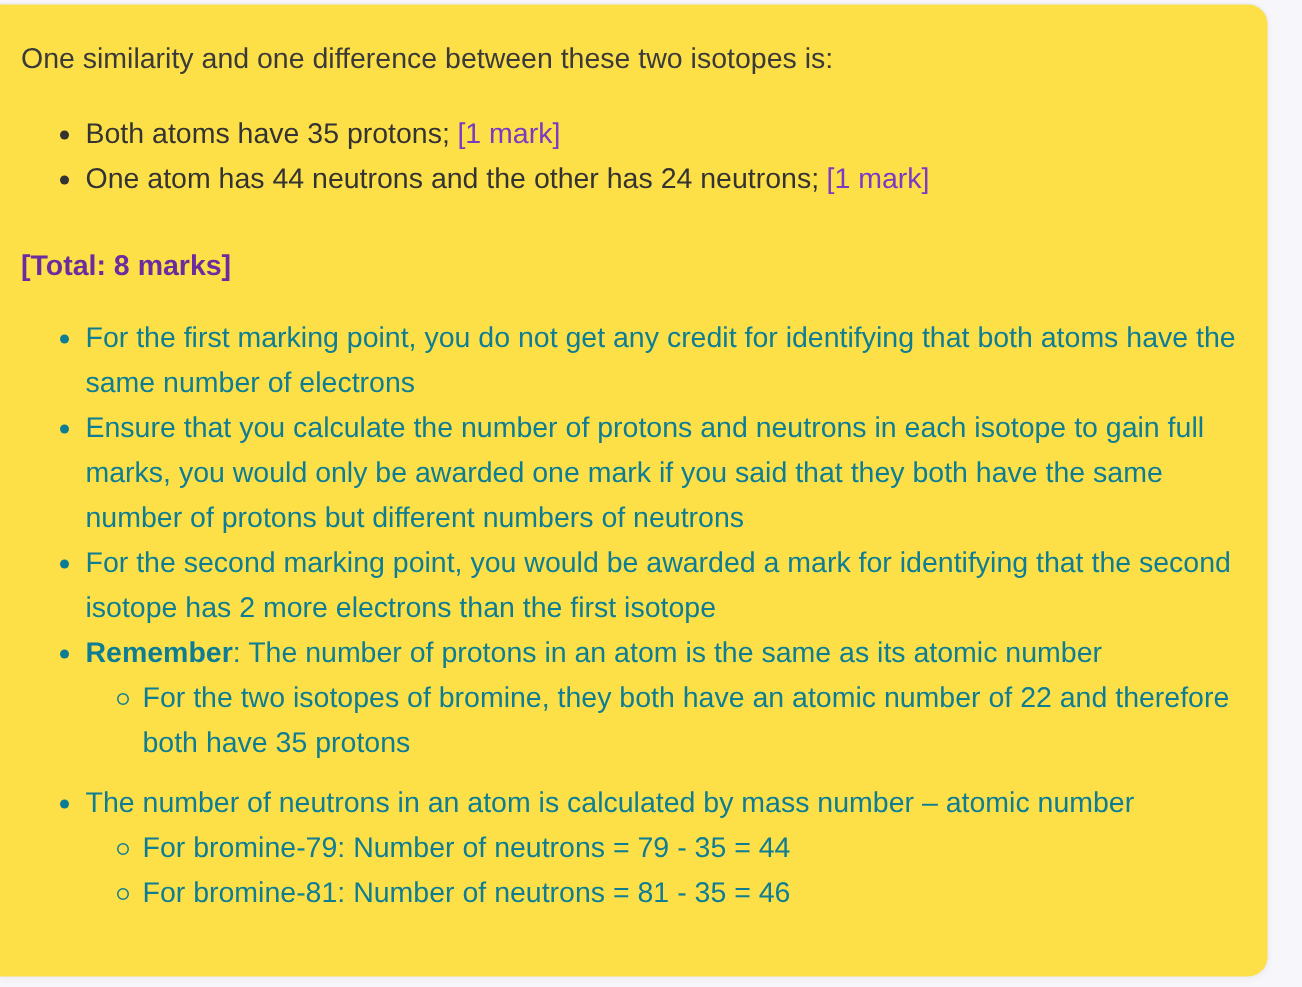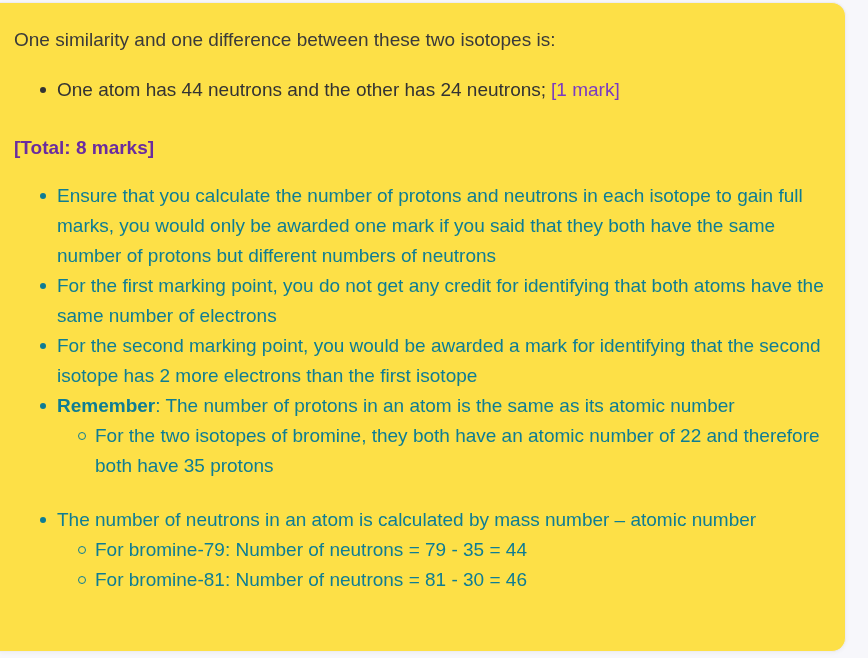--- a/index.html
+++ b/index.html
@@ -71,6 +71,9 @@
 
   <ul class="lvl1 answer-list">
     <li>
+      <span>Both atoms have 35 protons;</span><span class="mark">[1 mark]</span>
+    </li>
+    <li>
       <span>One atom has 44 neutrons and the other has 24 neutrons;</span><span class="mark">[1 mark]</span>
     </li>
   </ul>

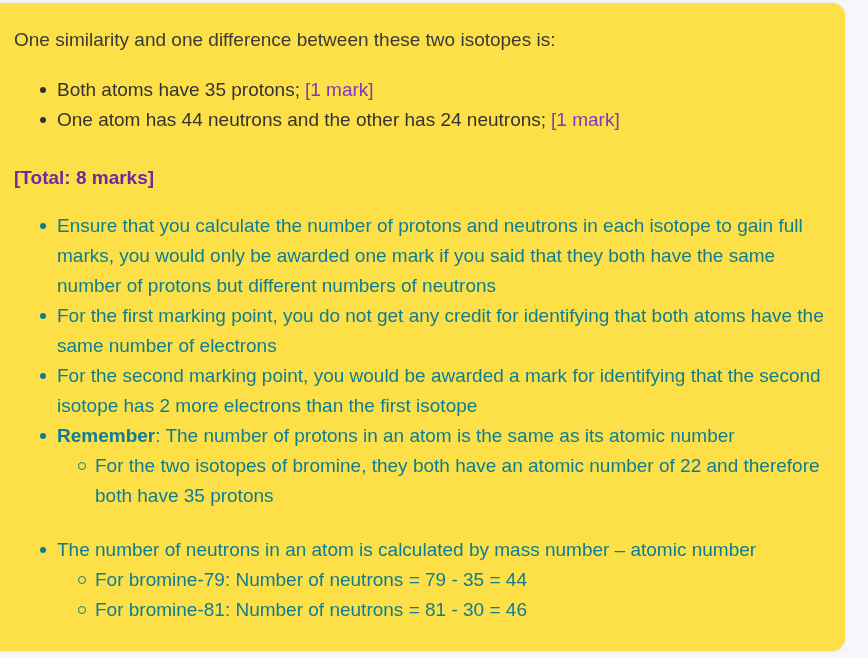--- a/index.html
+++ b/index.html
@@ -82,10 +82,10 @@
 
   <ul class="lvl1 tips">
     <li>
-      <span>Ensure that you calculate the number of protons and neutrons in each isotope to gain full marks, you would only be awarded one mark if you said that they both have the same number of protons but different numbers of neutrons</span>
+      <span>For the first marking point, you do not get any credit for identifying that both atoms have the same number of electrons</span>
     </li>
     <li>
-      <span>For the first marking point, you do not get any credit for identifying that both atoms have the same number of electrons</span>
+      <span>Ensure that you calculate the number of protons and neutrons in each isotope to gain full marks, you would only be awarded one mark if you said that they both have the same number of protons but different numbers of neutrons</span>
     </li>
     <li>
       <span>For the second marking point, you would be awarded a mark for identifying that the second isotope has 2 more electrons than the first isotope</span>

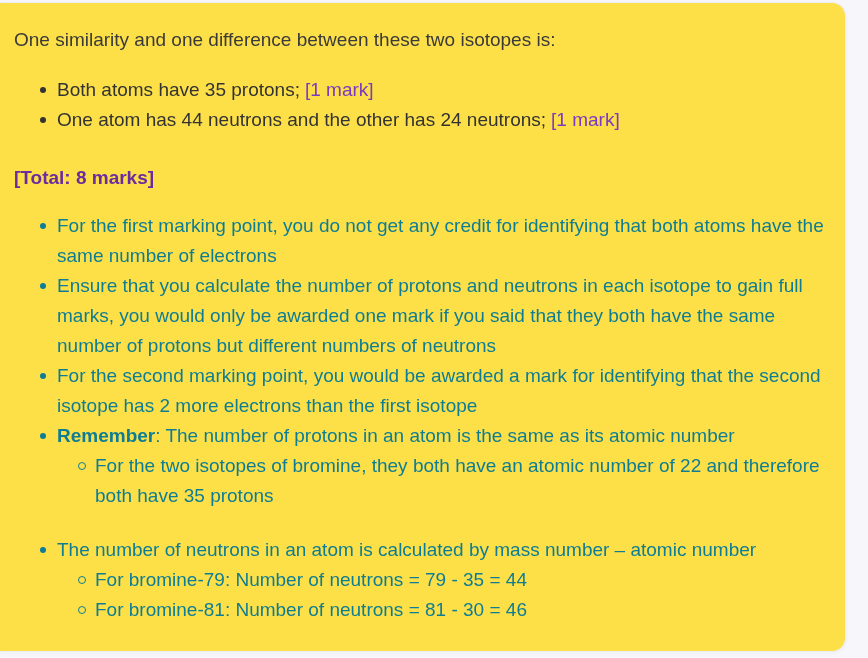--- a/index.html
+++ b/index.html
@@ -59,7 +59,7 @@
     font-weight:bold;
   }
   .tips{margin-top:18px;color:#0e7d94;}
-  .tips.second{margin-top:24px;}
+  .tips.second{margin-top:10px;}
   .bold{font-weight:bold;margin-top:28px;}
 </style>
 </head>

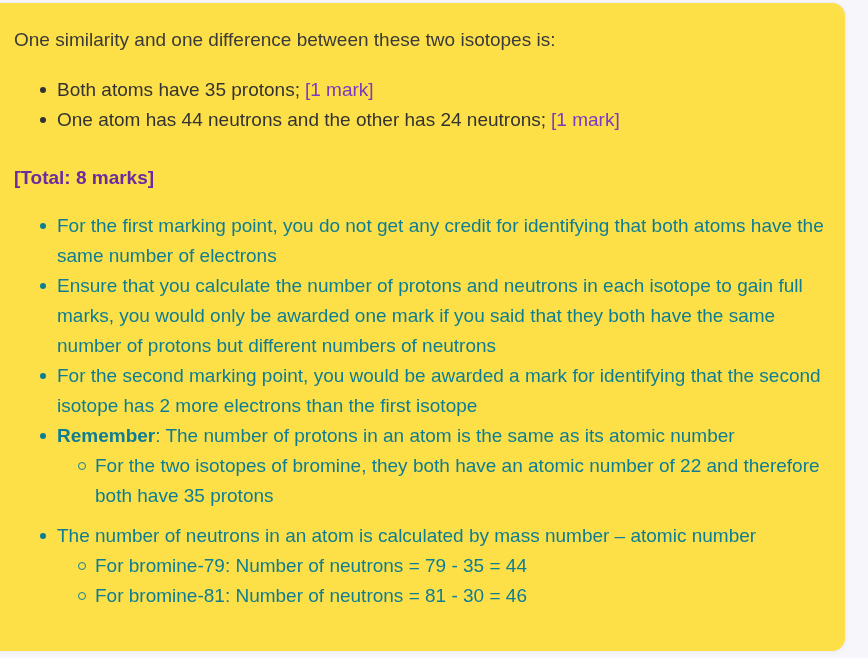--- a/index.html
+++ b/index.html
@@ -108,7 +108,7 @@
           <span>For bromine-79: Number of neutrons = 79 - 35 = 44</span>
         </li>
         <li>
-          <span>For bromine-81: Number of neutrons = 81 - 30 = 46</span>
+          <span>For bromine-81: Number of neutrons = 81 - 35 = 46</span>
         </li>
       </ul>
     </li>

